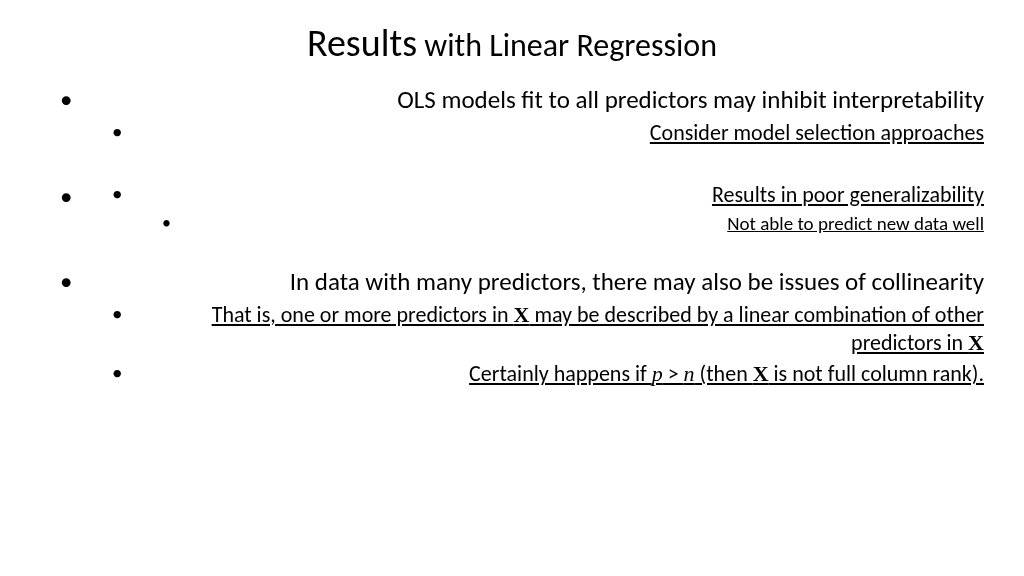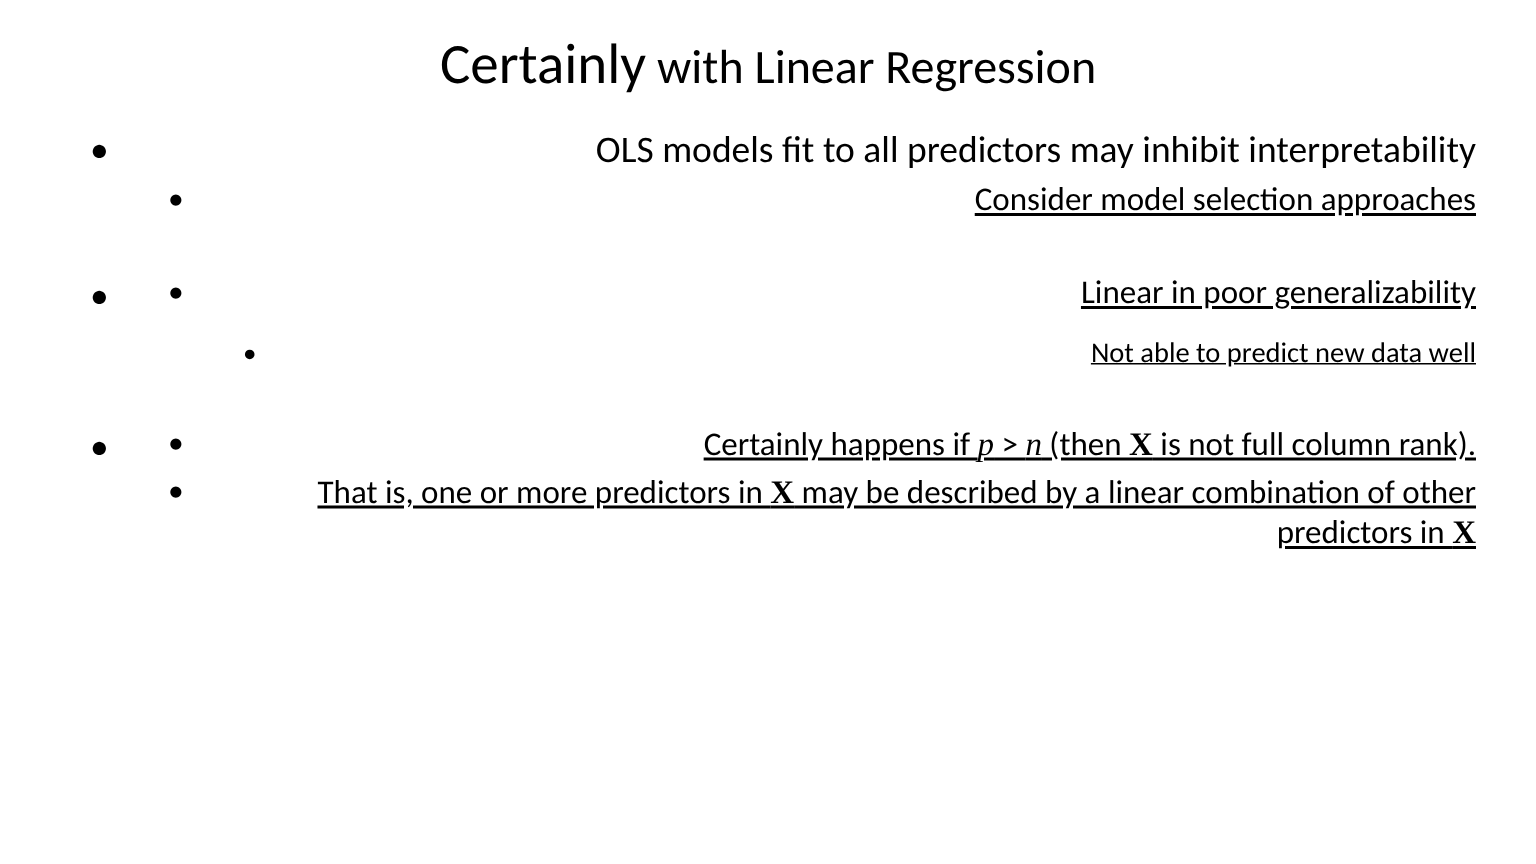--- a/index.html
+++ b/index.html
@@ -103,7 +103,7 @@
 <body>
 
 <div class="title">
-  <span class="title-main">Certainly</span><span class="title-sub"> with Linear Regression</span>
+  <span class="title-main">Results</span><span class="title-sub"> with Linear Regression</span>
 </div>
 
 <ul class="level1">

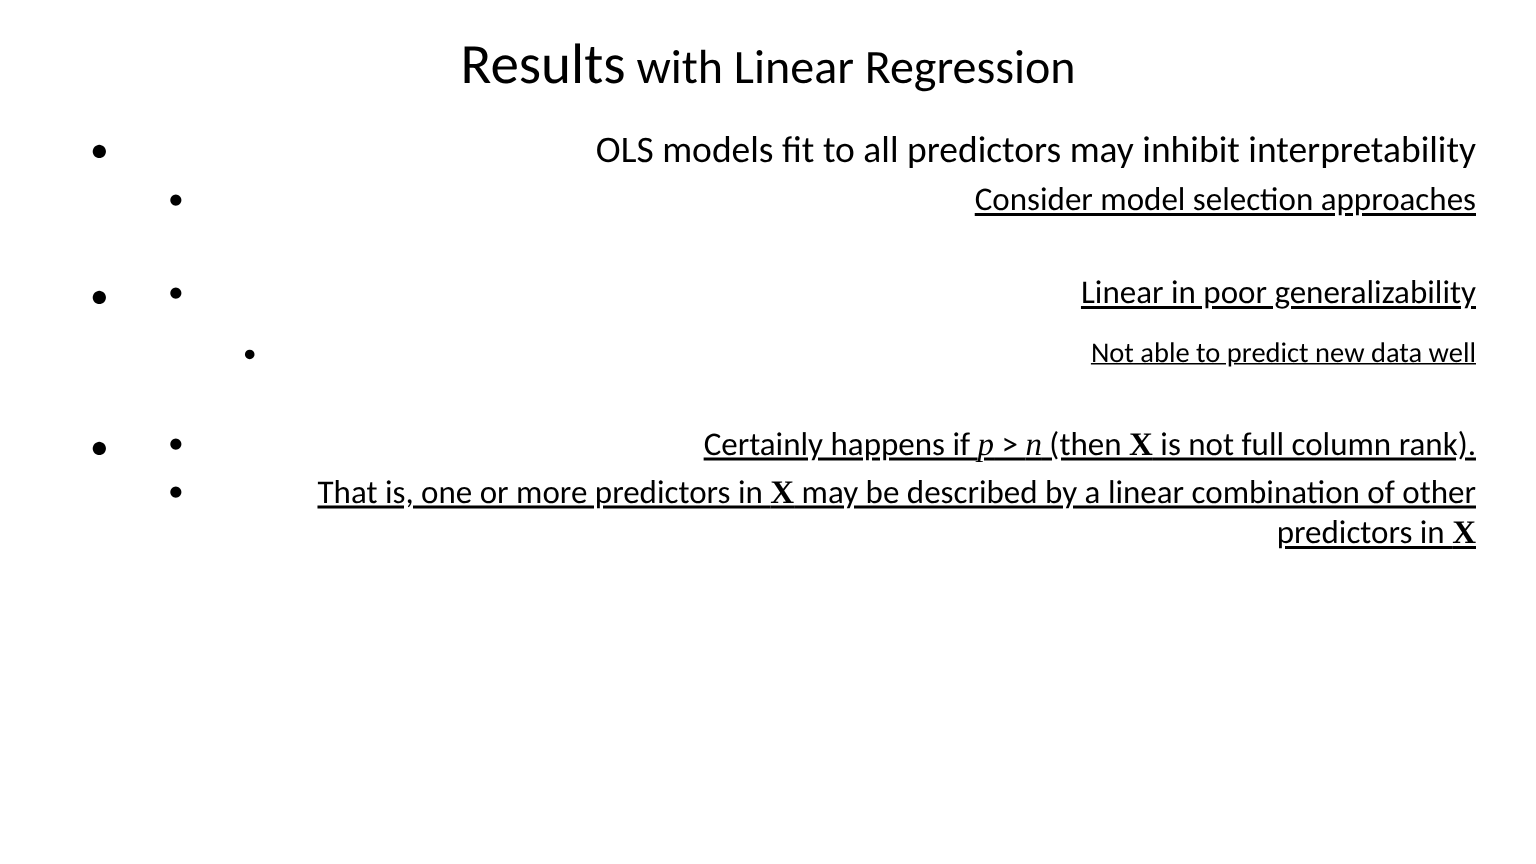--- a/index.html
+++ b/index.html
@@ -123,7 +123,7 @@
   <li>
     <ul class="level2">
       <li>
-        <span>Linear in poor generalizability</span>
+        <span>Results in poor generalizability</span>
         <ul class="level3">
           <li>
             <span>Not able to predict new data well</span>

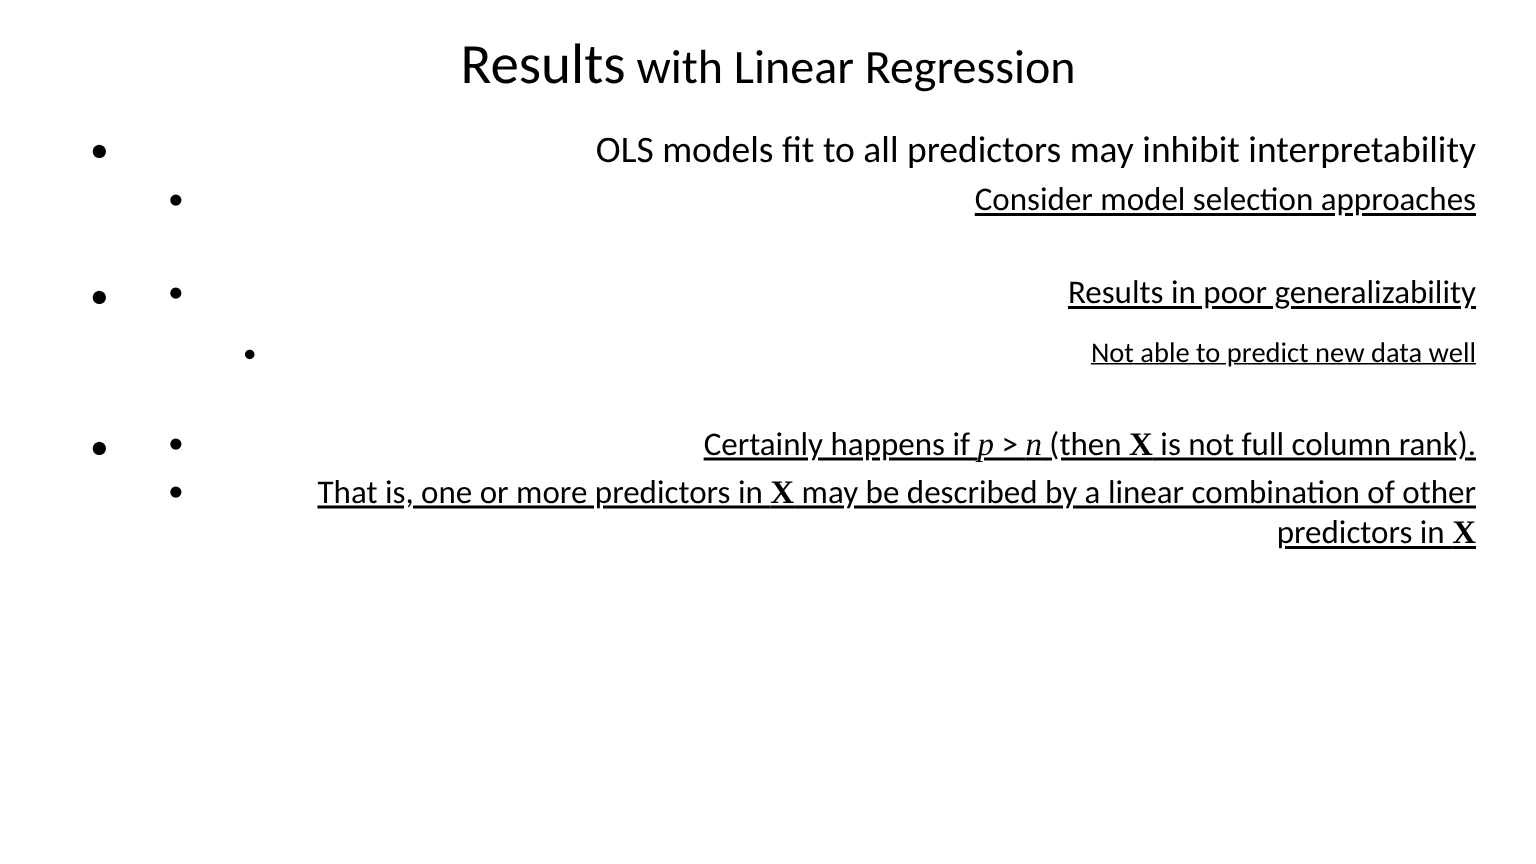--- a/index.html
+++ b/index.html
@@ -71,7 +71,7 @@
     }
     .level3 {
       margin-left: 28px;
-      margin-top: 16px;
+      margin-top: 4px;
     }
     .level3 > li {
       font-size: 19px;

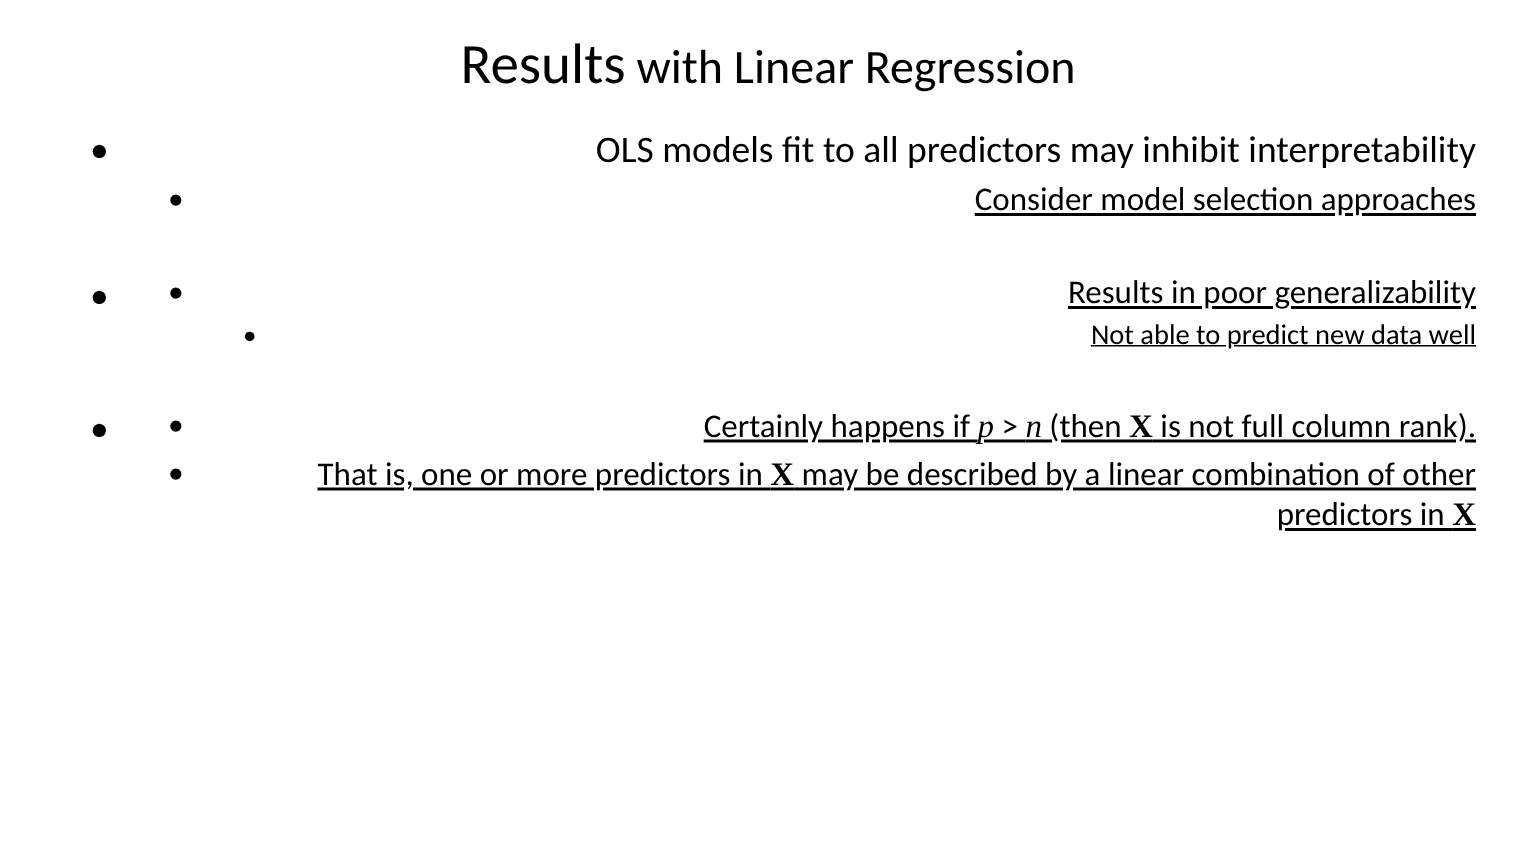--- a/index.html
+++ b/index.html
@@ -138,6 +138,7 @@
 
 <ul class="level1">
   <li>
+    <span>In data with many predictors, there may also be issues of collinearity</span>
     <ul class="level2">
       <li>
         <span>Certainly happens if </span><span class="math-italic">p</span><span> &gt; </span><span class="math-italic">n</span><span>  (then </span><span class="math-bold">X</span><span> is not full column rank).</span>

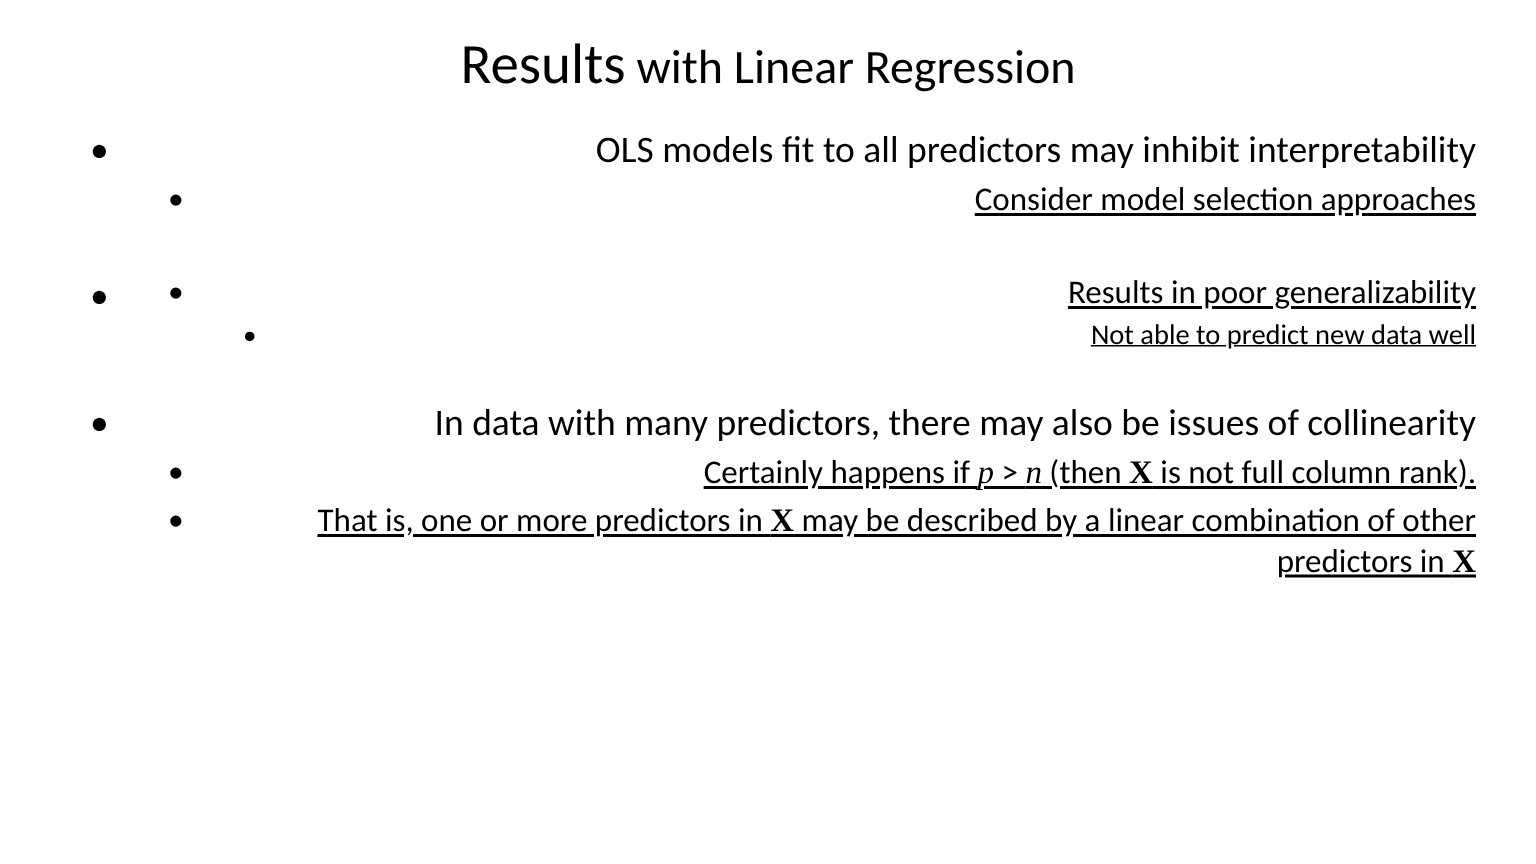--- a/index.html
+++ b/index.html
@@ -141,10 +141,10 @@
     <span>In data with many predictors, there may also be issues of collinearity</span>
     <ul class="level2">
       <li>
-        <span>Certainly happens if </span><span class="math-italic">p</span><span> &gt; </span><span class="math-italic">n</span><span>  (then </span><span class="math-bold">X</span><span> is not full column rank).</span>
+        <span>That is, one or more predictors in </span><span class="math-bold">X</span><span> may be described by a linear combination of other predictors in </span><span class="math-bold">X</span>
       </li>
       <li>
-        <span>That is, one or more predictors in </span><span class="math-bold">X</span><span> may be described by a linear combination of other predictors in </span><span class="math-bold">X</span>
+        <span>Certainly happens if </span><span class="math-italic">p</span><span> &gt; </span><span class="math-italic">n</span><span>  (then </span><span class="math-bold">X</span><span> is not full column rank).</span>
       </li>
     </ul>
   </li>

